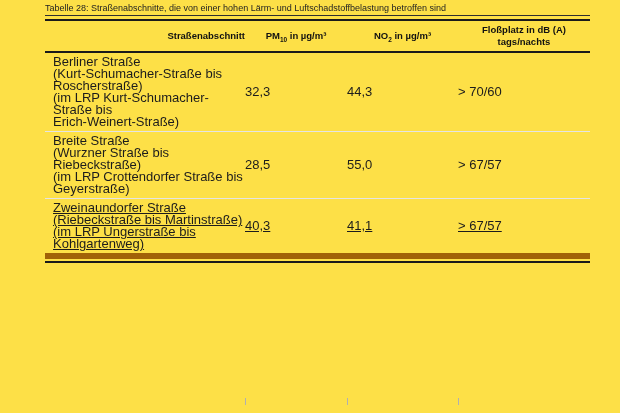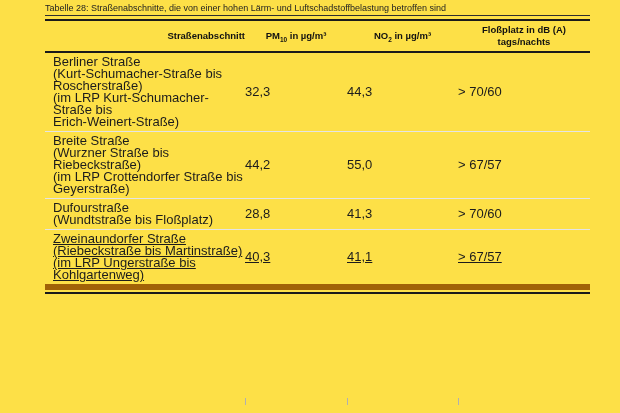--- a/index.html
+++ b/index.html
@@ -123,7 +123,7 @@
 (Wurzner Straße bis Riebeckstraße)
 (im LRP Crottendorfer Straße bis
 Geyerstraße)</td>
-        <td class="val">44,2</td>
+        <td class="val">28,5</td>
         <td class="val">55,0</td>
         <td class="val">&gt; 67/57</td>
       </tr>

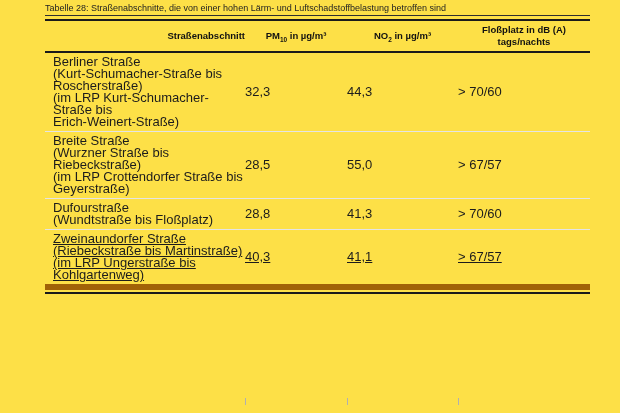--- a/index.html
+++ b/index.html
@@ -128,13 +128,6 @@
         <td class="val">&gt; 67/57</td>
       </tr>
       <tr>
-        <td class="street">Dufourstraße
-(Wundtstraße bis Floßplatz)</td>
-        <td class="val">28,8</td>
-        <td class="val">41,3</td>
-        <td class="val">&gt; 70/60</td>
-      </tr>
-      <tr>
         <td class="street">Zweinaundorfer Straße
 (Riebeckstraße bis Martinstraße)
 (im LRP Ungerstraße bis

